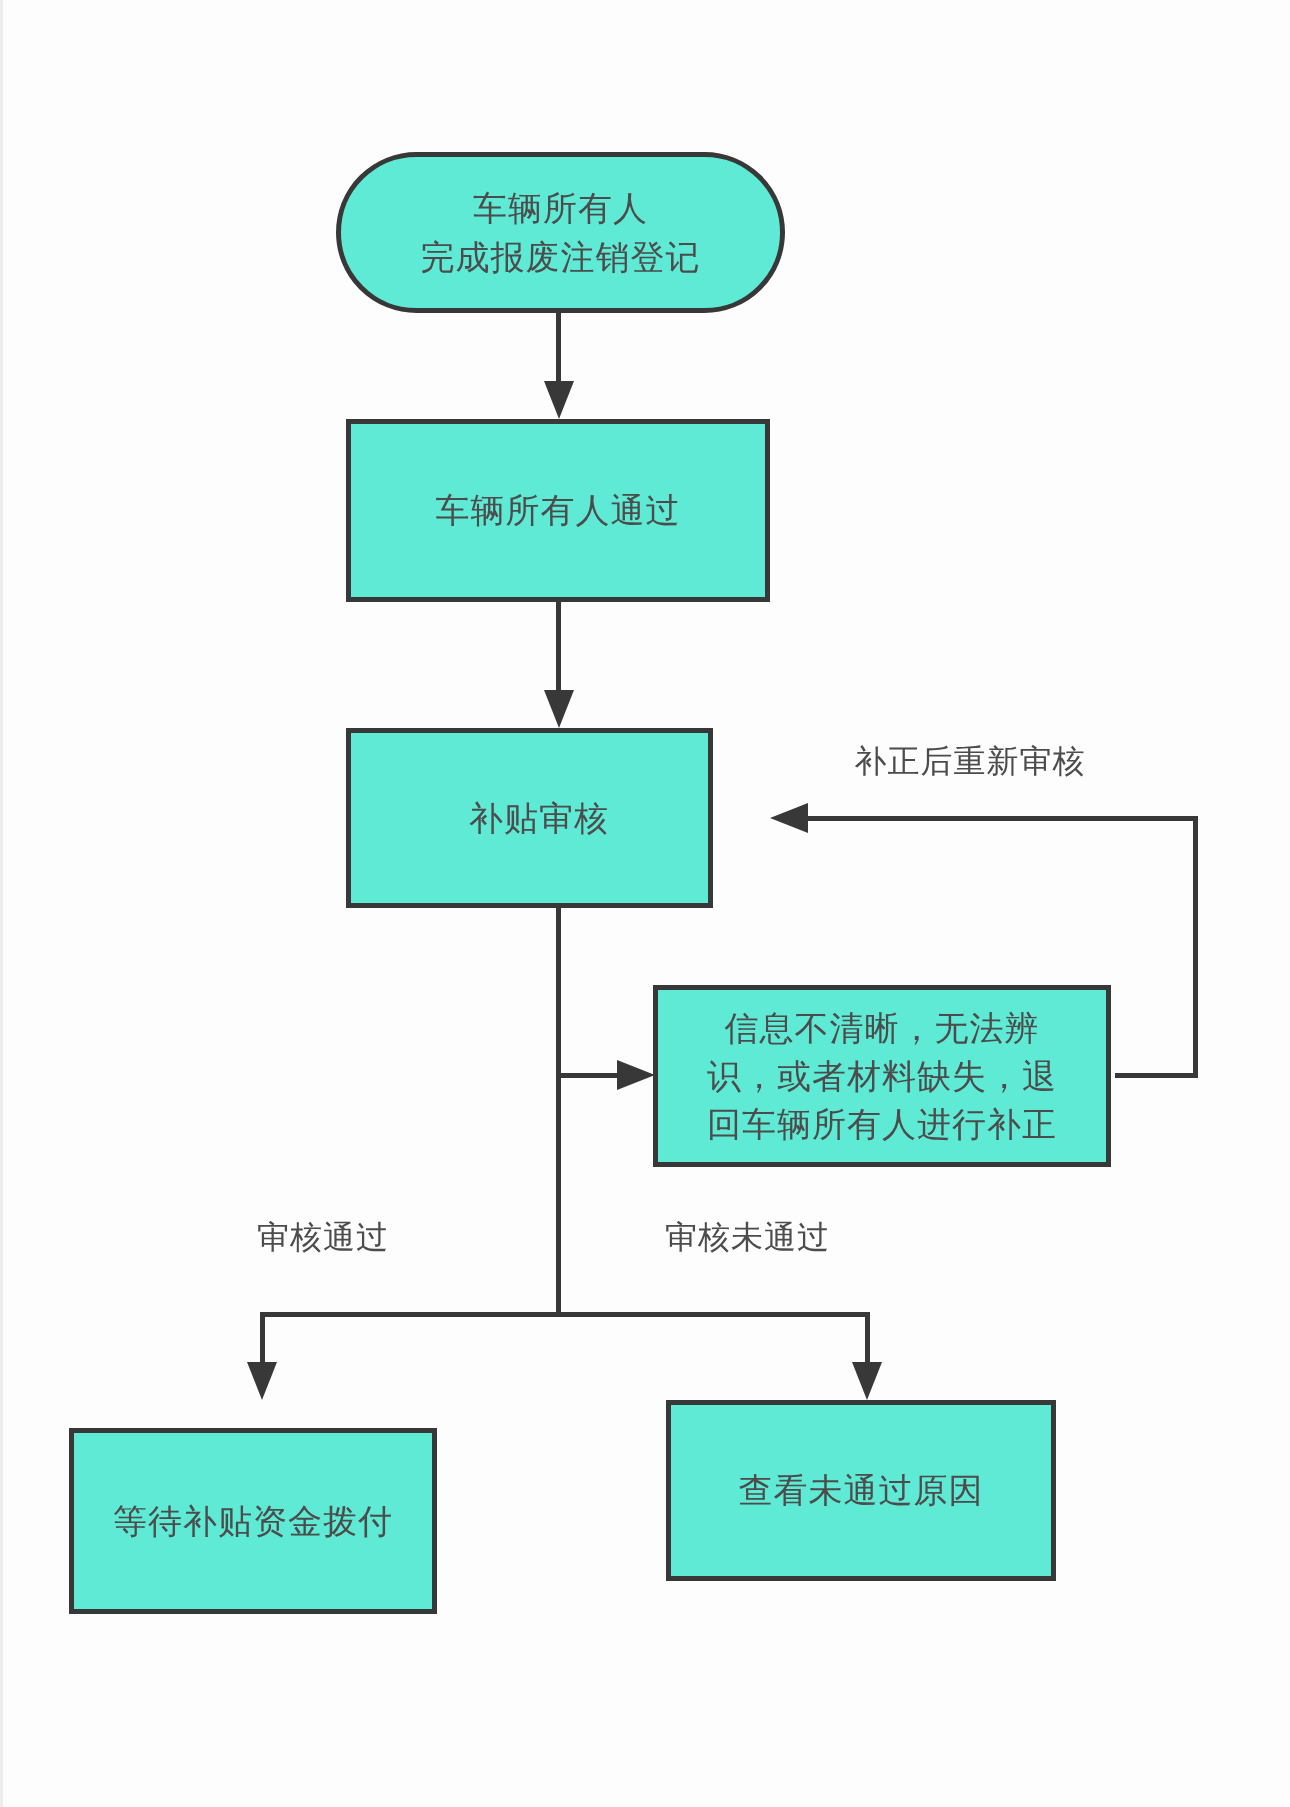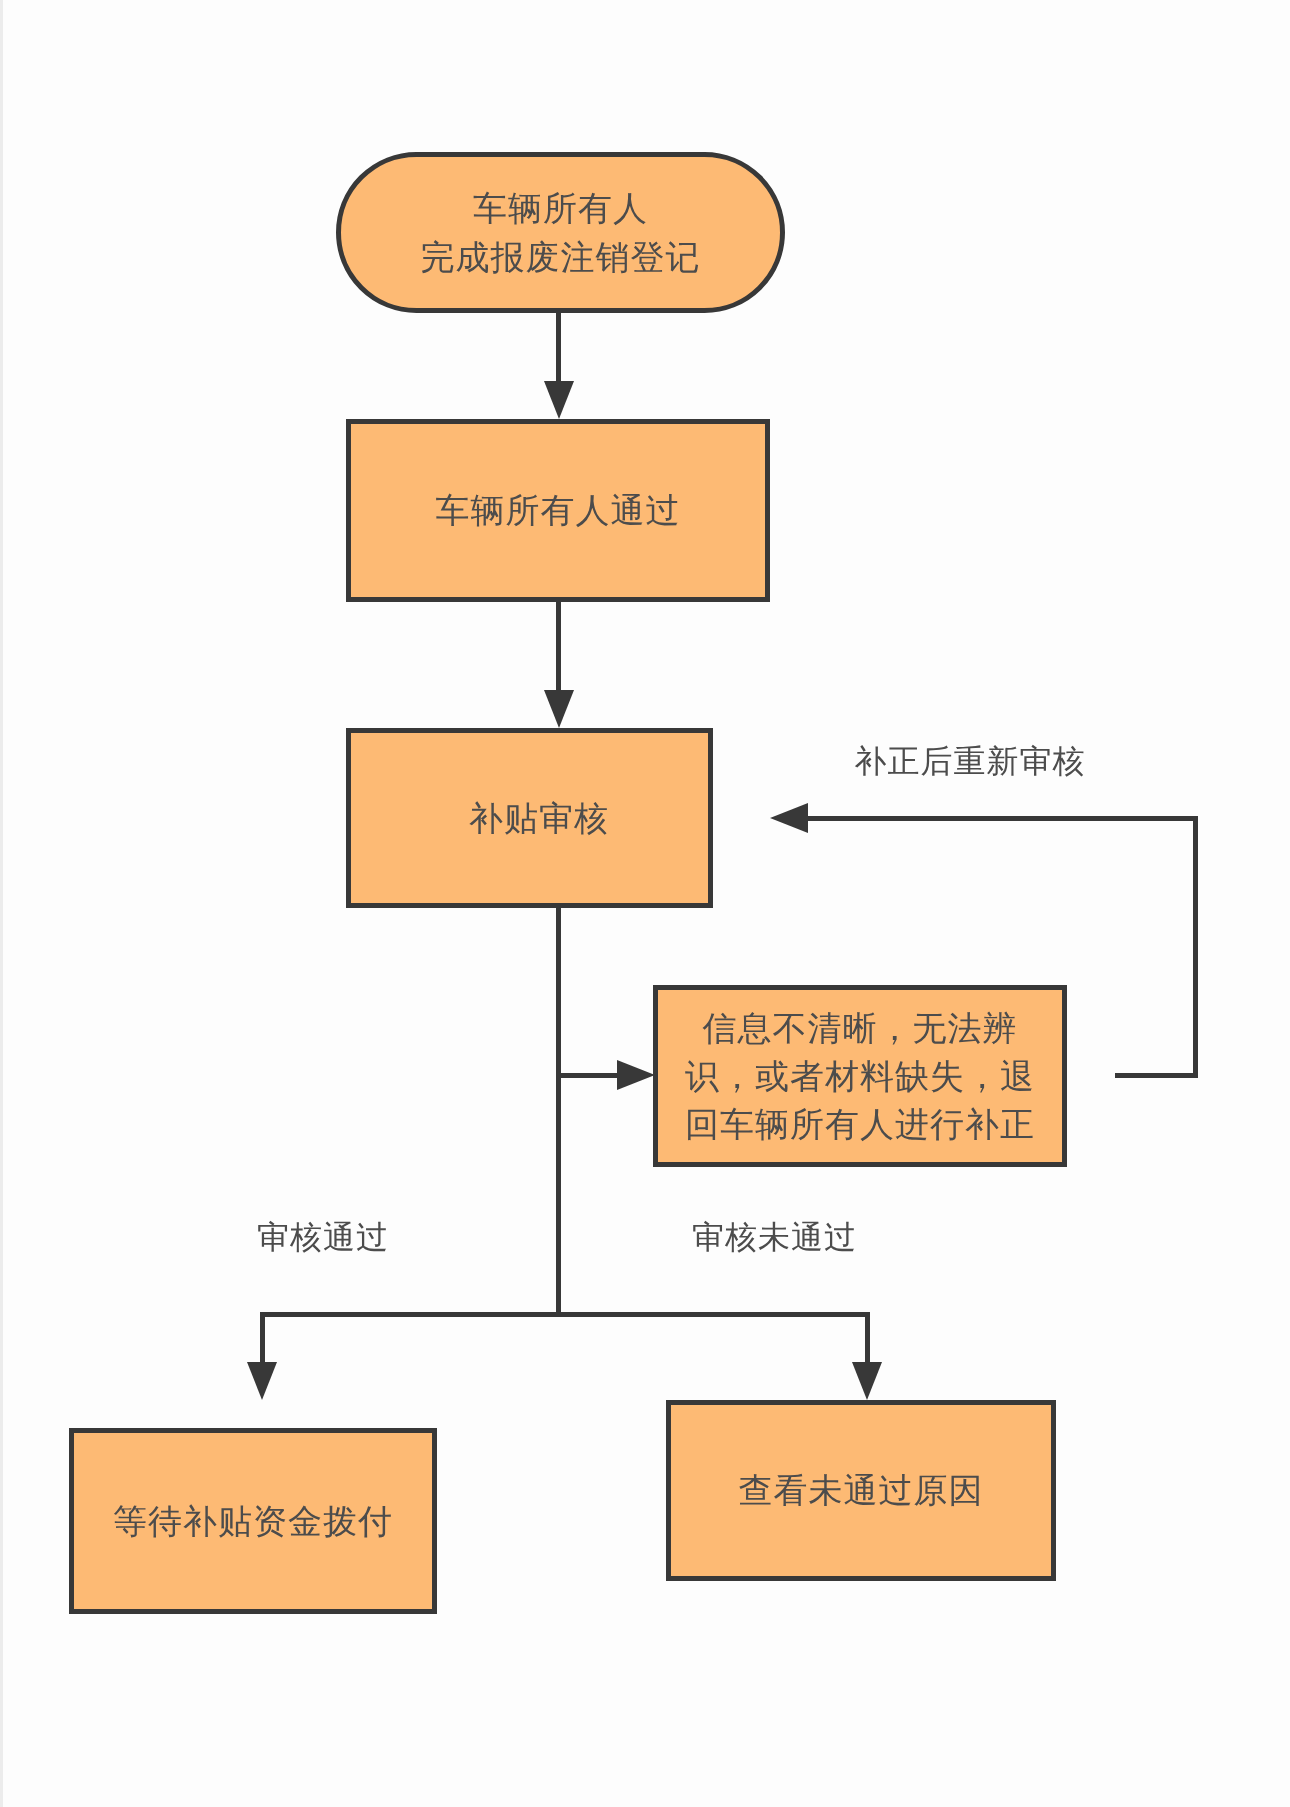--- a/index.html
+++ b/index.html
@@ -26,7 +26,7 @@
     position: absolute;
     box-sizing: border-box;
     border: 5px solid #383838;
-    background: #fdba74;
+    background: #5eead4;
     display: flex;
     flex-direction: column;
     align-items: center;

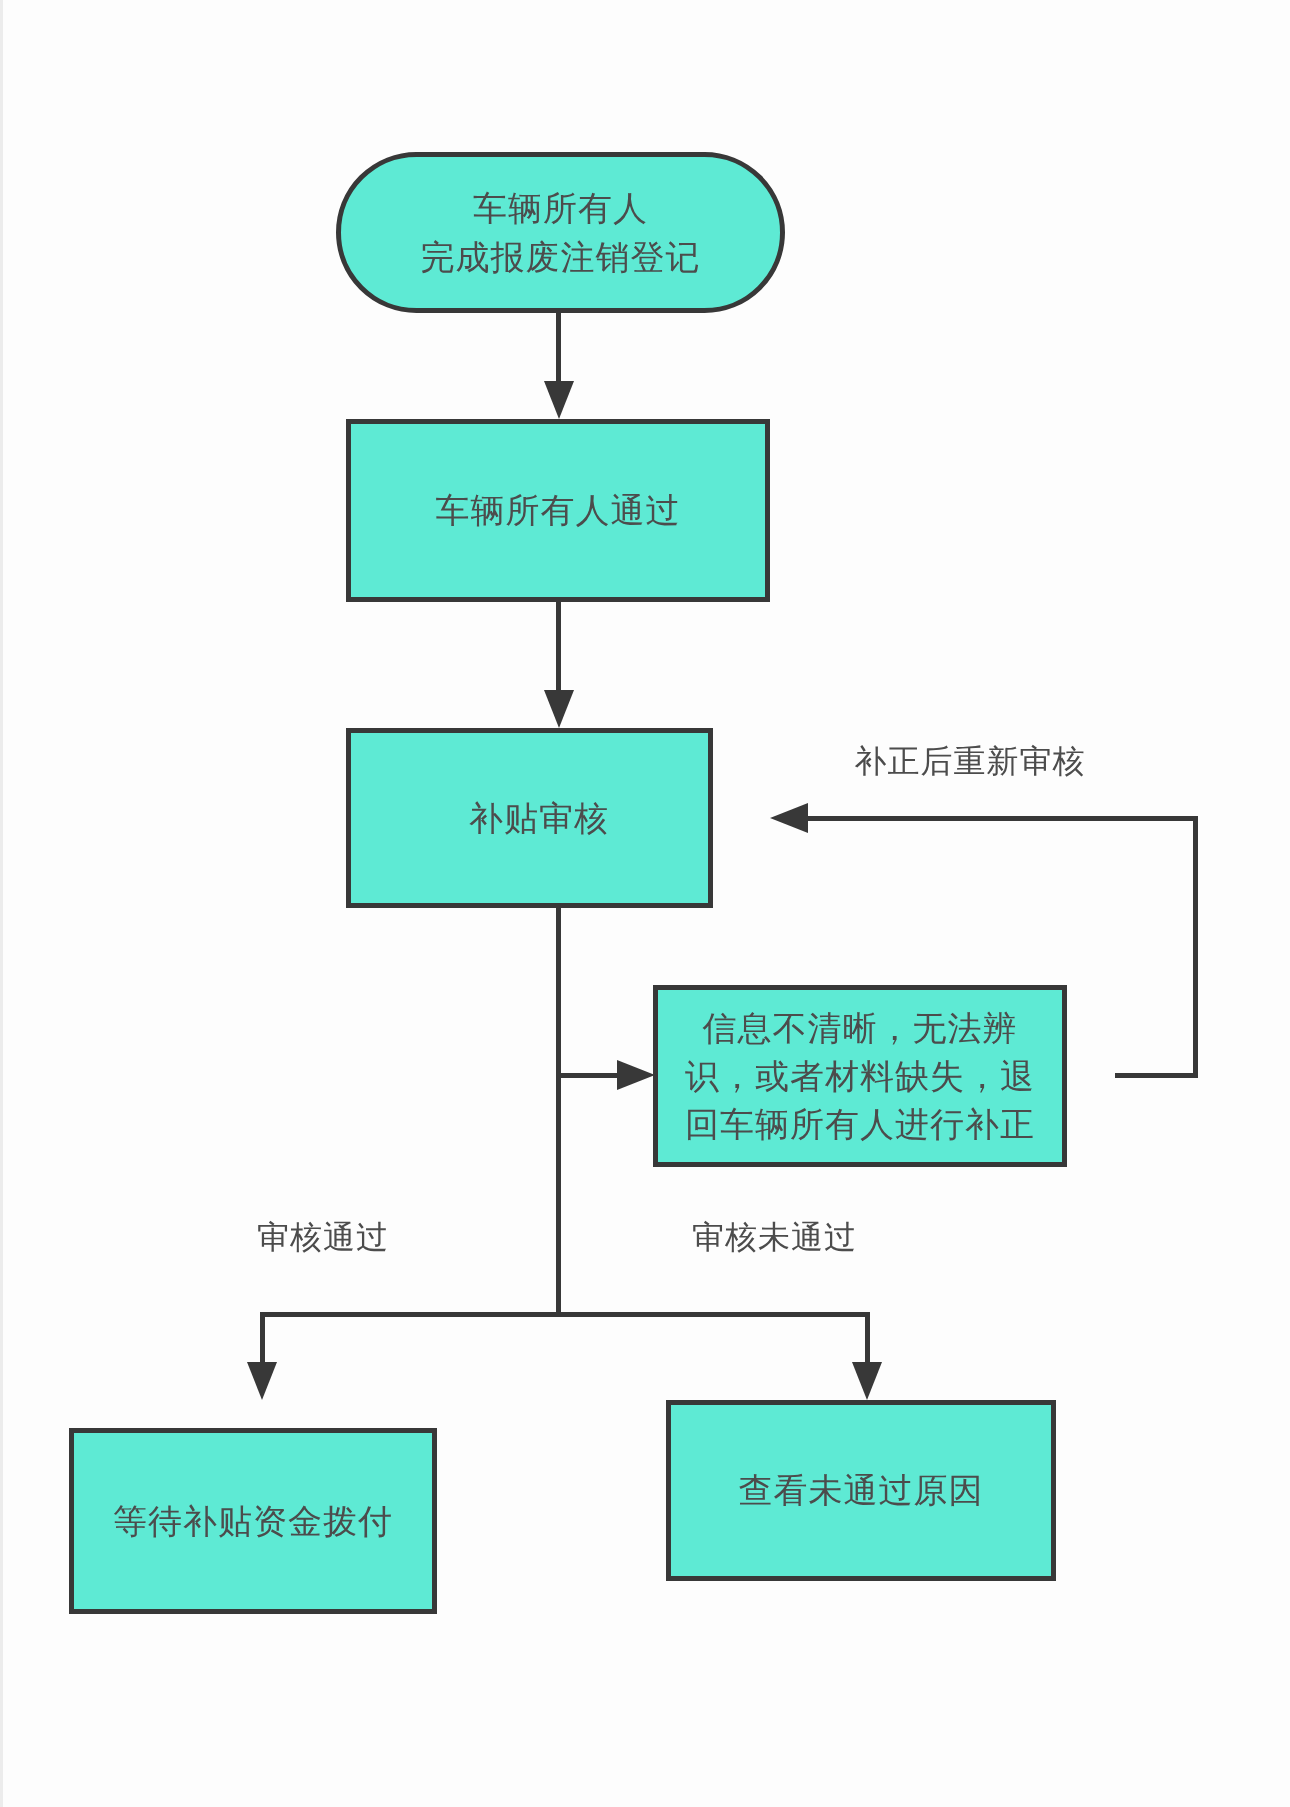--- a/index.html
+++ b/index.html
@@ -103,7 +103,7 @@
   <div class="hline" style="left:561px; top:1073px; width:58px;"></div>
   <div class="arrow right" style="left:617px; top:1060px;"></div>
 
-  <div class="node" style="left:653px; top:985px; width:414px; height:182px;">
+  <div class="node" style="left:653px; top:985px; width:458px; height:182px;">
     <div>信息不清晰，无法辨</div>
     <div>识，或者材料缺失，退</div>
     <div>回车辆所有人进行补正</div>

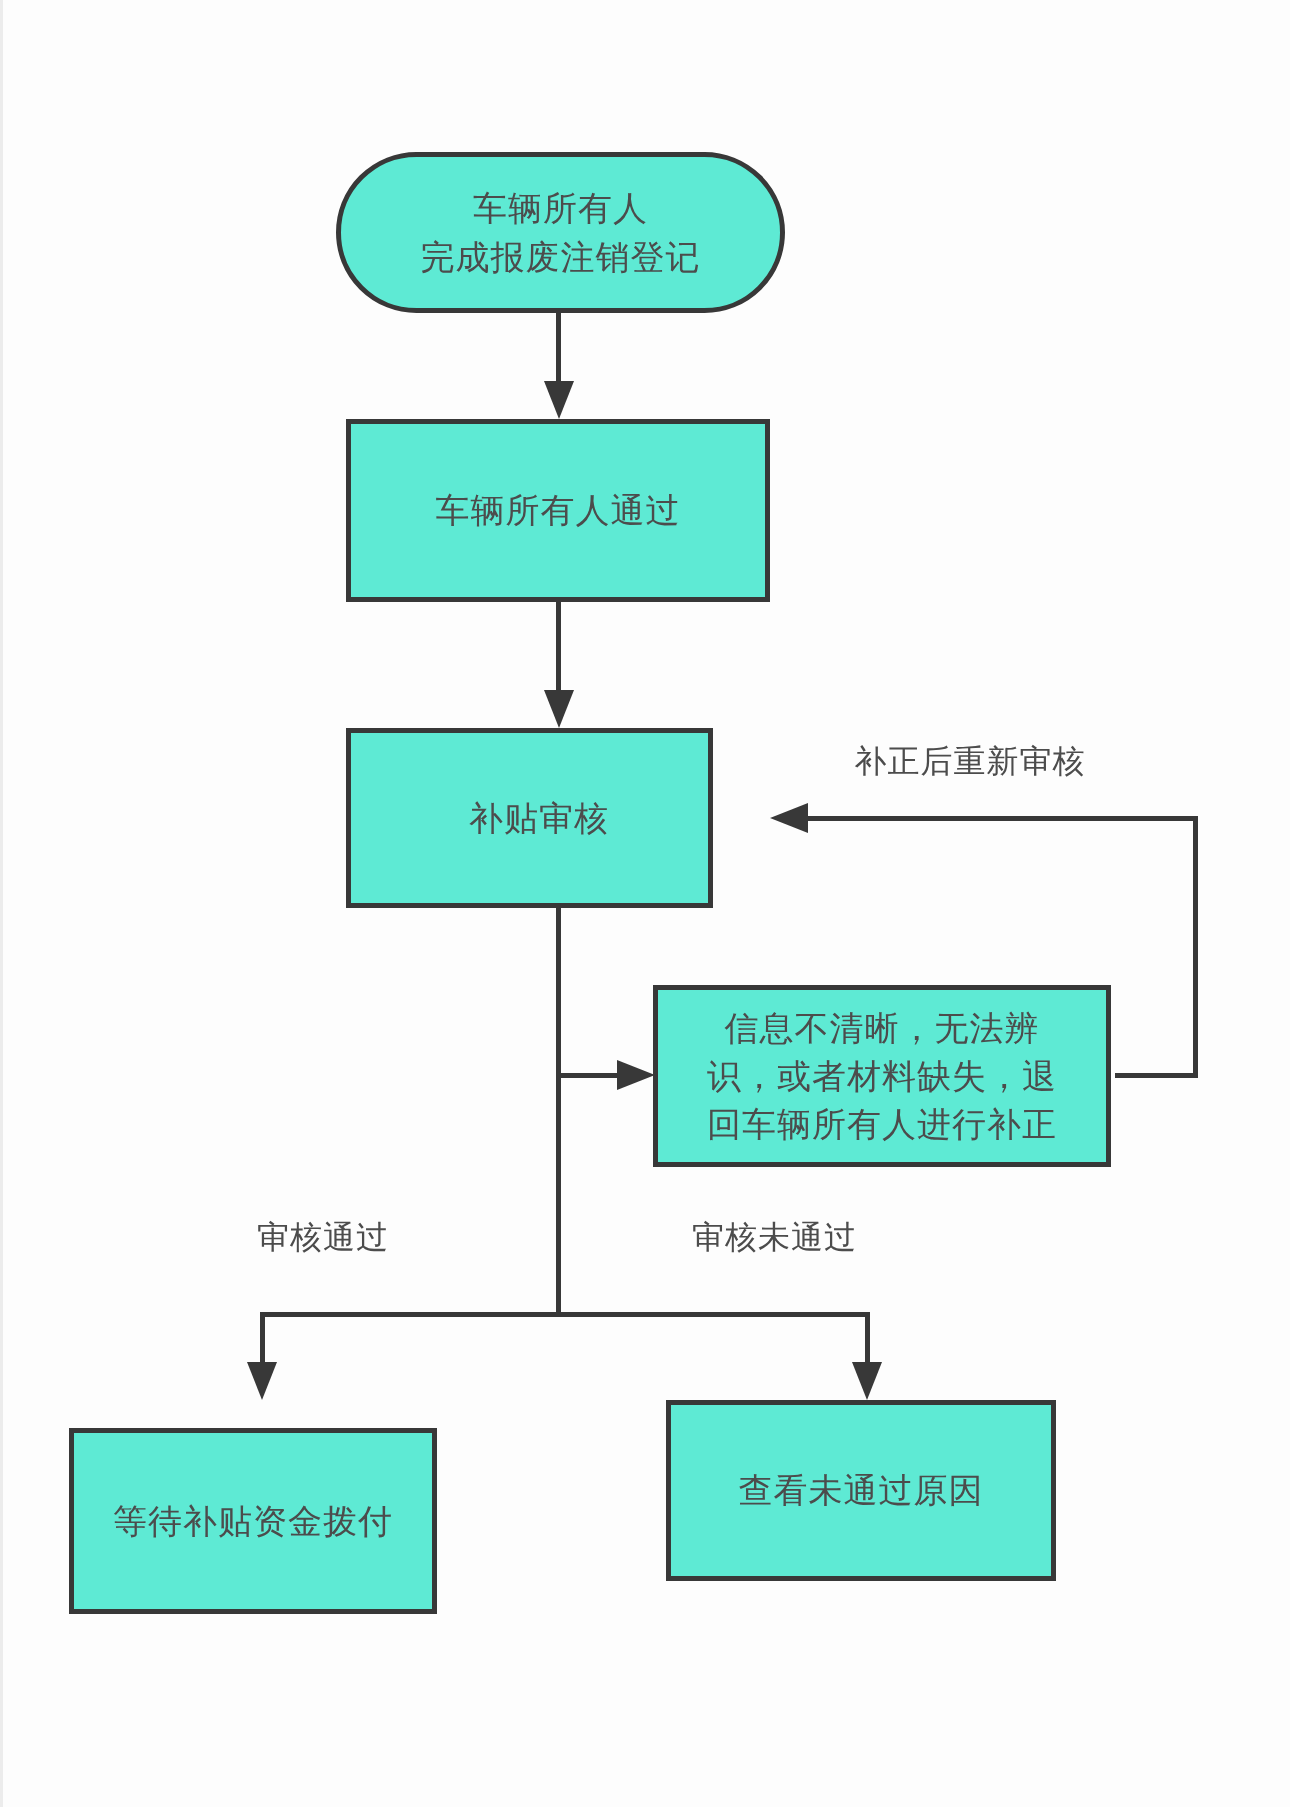--- a/index.html
+++ b/index.html
@@ -125,7 +125,7 @@
   <div class="arrow down" style="left:852px; top:1362px;"></div>
 
   <div class="edge-label" style="left:257px; top:1216px;">审核通过</div>
-  <div class="edge-label" style="left:692px; top:1216px;text-align:center;">审核未通过</div>
+  <div class="edge-label" style="left:665px; top:1216px;text-align:center;">审核未通过</div>
 
   <div class="node" style="left:69px; top:1400px; width:368px; height:186px;margin-top:28px;">
     <div>等待补贴资金拨付</div>

